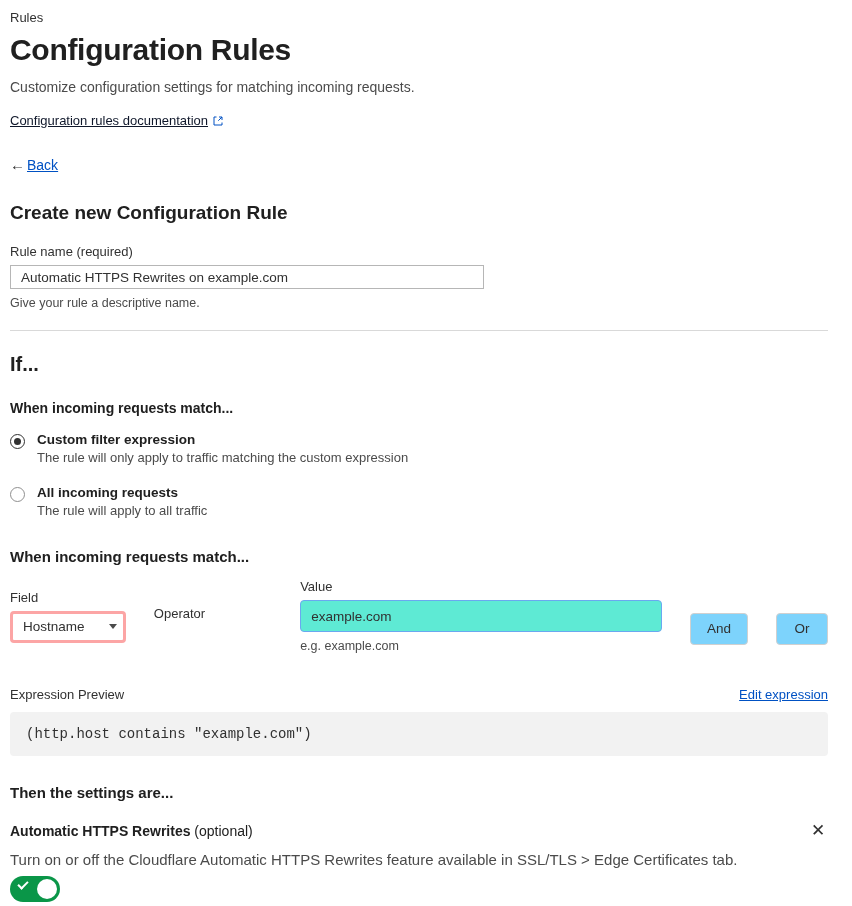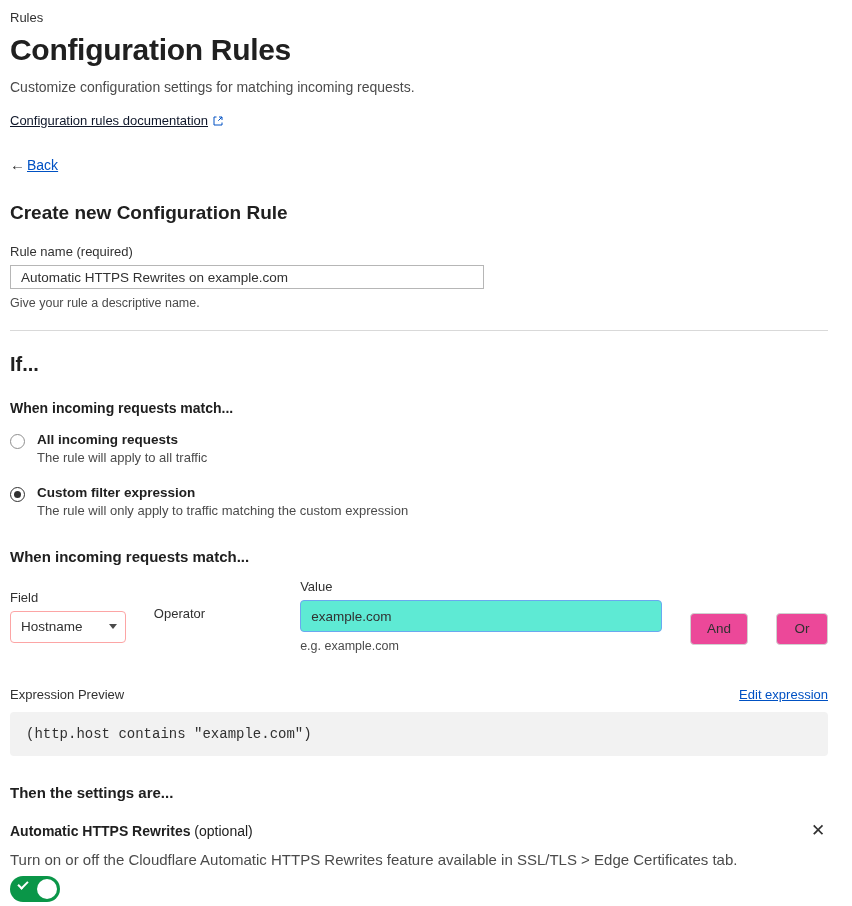--- a/index.html
+++ b/index.html
@@ -346,18 +346,18 @@
   <div class="sub-head">When incoming requests match...</div>
 
   <div class="radio-row">
+    <span class="radio checked"></span>
+    <div class="radio-text">
+      <div class="radio-title">Custom filter expression</div>
+      <div class="radio-desc">The rule will only apply to traffic matching the custom expression</div>
+    </div>
+  </div>
+
+  <div class="radio-row">
     <span class="radio"></span>
     <div class="radio-text">
       <div class="radio-title">All incoming requests</div>
       <div class="radio-desc">The rule will apply to all traffic</div>
-    </div>
-  </div>
-
-  <div class="radio-row">
-    <span class="radio checked"></span>
-    <div class="radio-text">
-      <div class="radio-title">Custom filter expression</div>
-      <div class="radio-desc">The rule will only apply to traffic matching the custom expression</div>
     </div>
   </div>
 

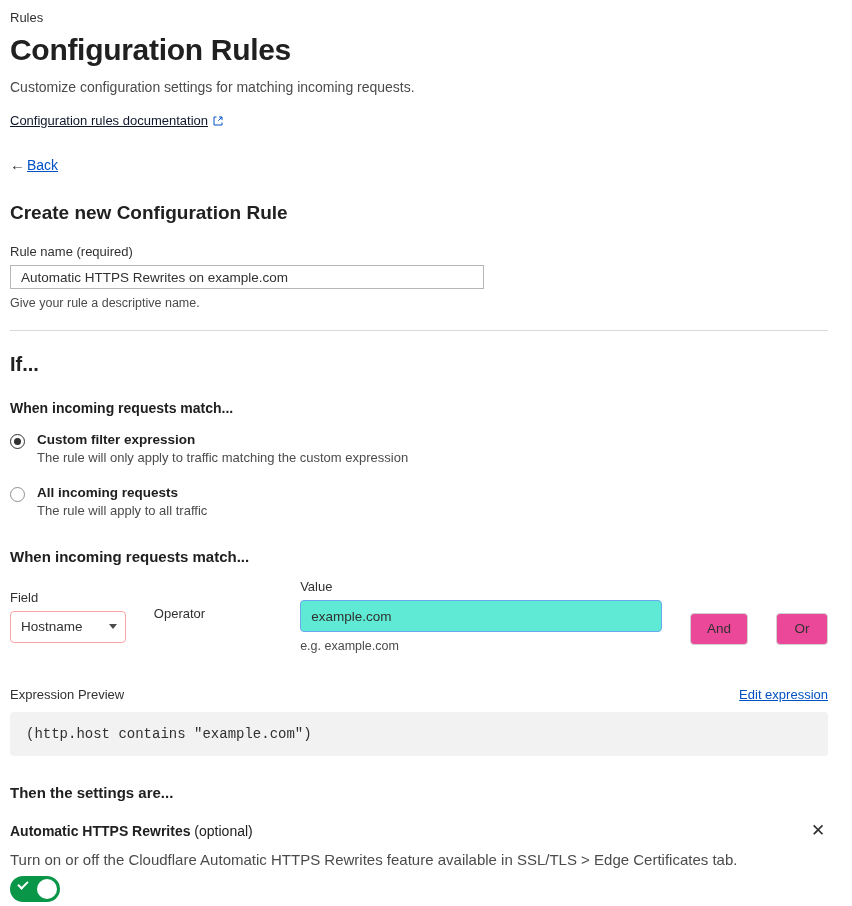--- a/index.html
+++ b/index.html
@@ -174,7 +174,7 @@
   .select-box {
     width: 100%;
     height: 32px;
-    border: 1px solid #fca5a5;
+    border: 3px solid #fca5a5;
     border-radius: 4px;
     background: #fff;
     font-size: 13.5px;

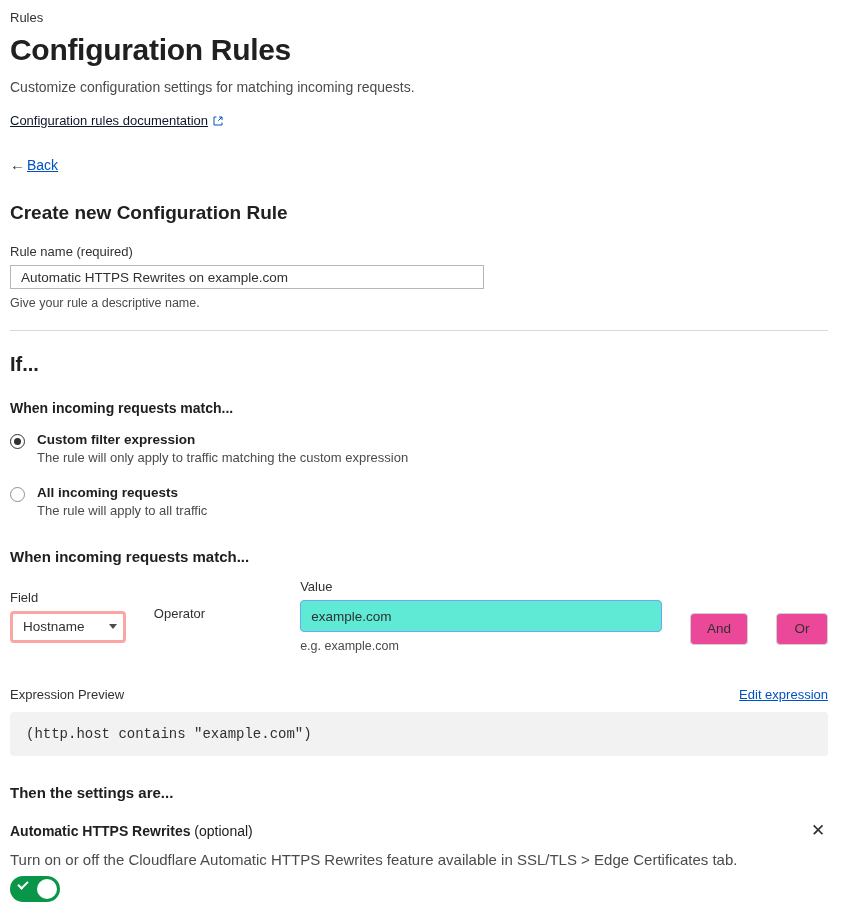--- a/index.html
+++ b/index.html
@@ -212,7 +212,7 @@
   .btn-and, .btn-or {
     height: 32px;
     min-width: 52px;
-    background: #ec4899;
+    background: #7dd3fc;
     border: 1px solid #d0d0d0;
     border-radius: 4px;
     font-size: 13.5px;

